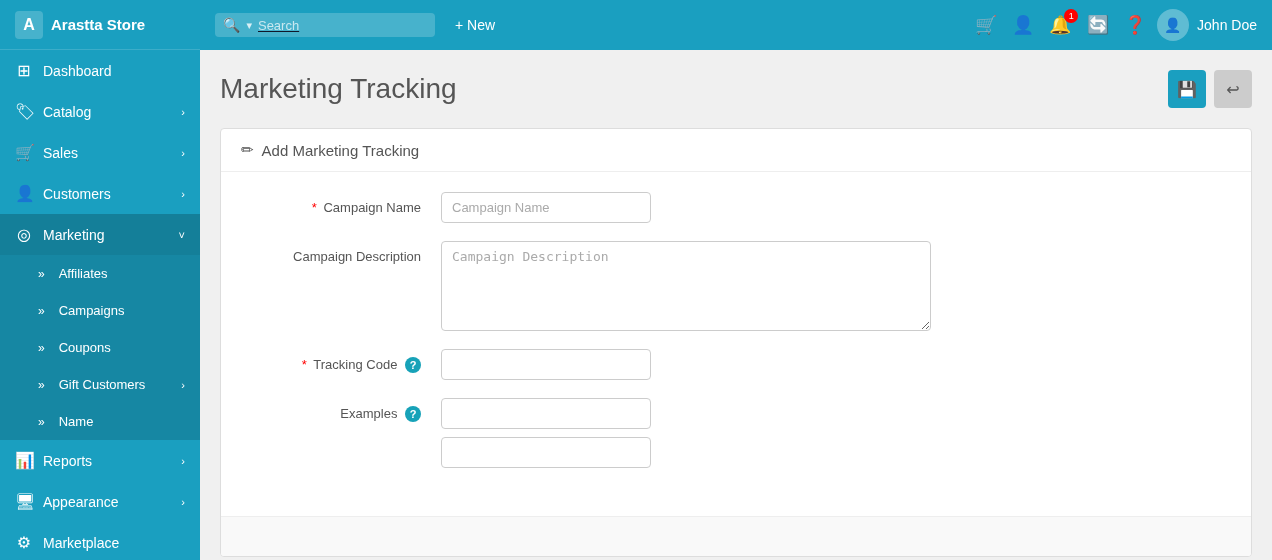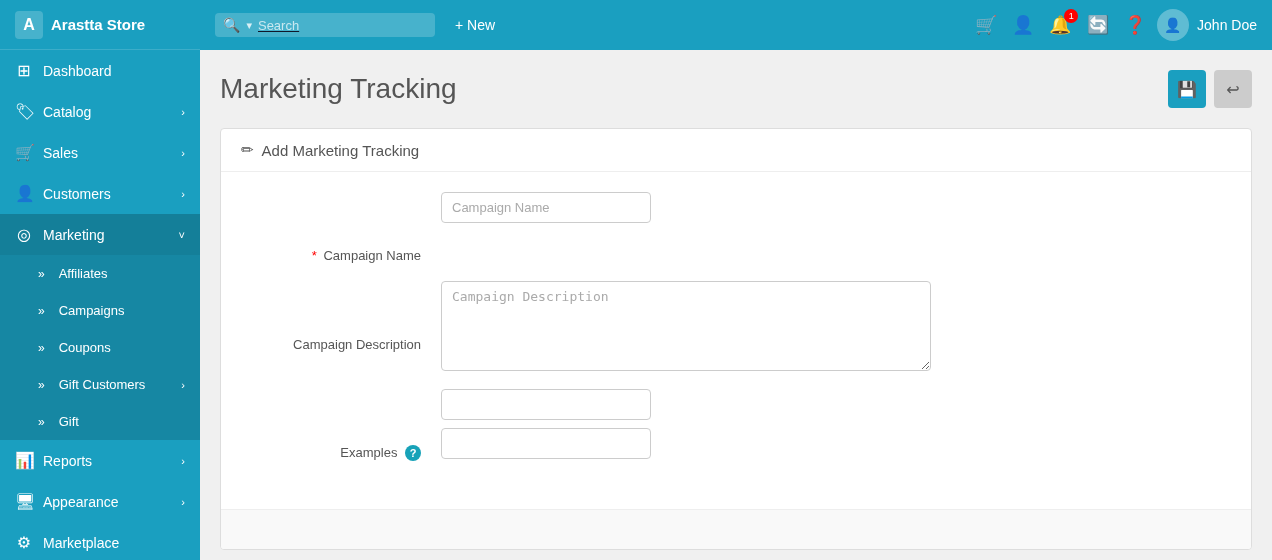--- a/index.html
+++ b/index.html
@@ -154,7 +154,6 @@
       padding-top: 8px;
       color: #555;
       font-size: 13px;
-      margin-top: 48px;
     }
     .form-label .required { color: red; margin-right: 3px; }
     .form-control {

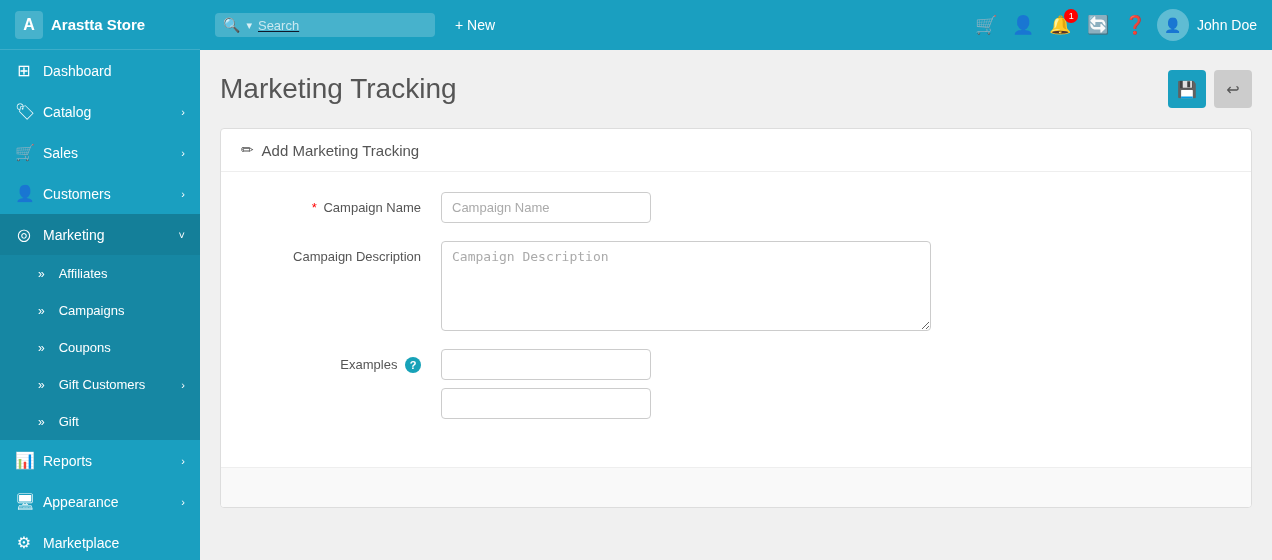--- a/index.html
+++ b/index.html
@@ -308,6 +308,14 @@
           <textarea class="form-control" placeholder="Campaign Description" style=""></textarea>
         </div>
 
+        <div class="form-group">
+          <label class="form-label">
+            <span class="required">*</span>
+            <span>Tracking Code</span>
+            <span class="help-icon">?</span>
+          </label>
+          <input type="text" class="form-control" style="">
+        </div>
 
         <div class="form-group">
           <label class="form-label">

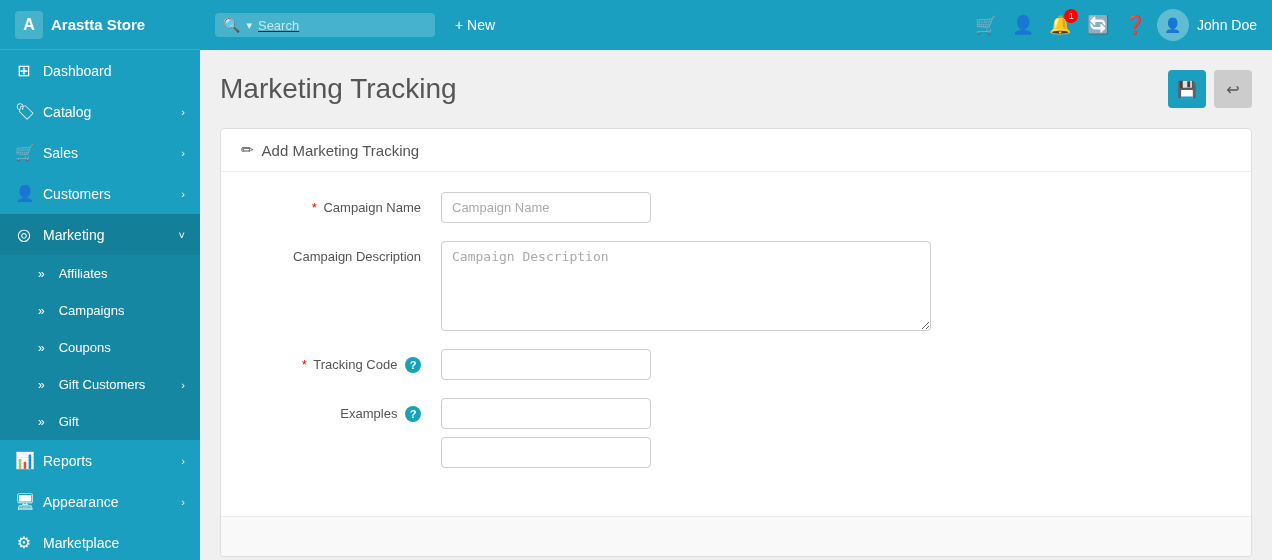--- a/index.html
+++ b/index.html
@@ -231,7 +231,7 @@
         <span class="arrow">›</span>
       </div>
       <div class="sidebar-item">
-        <span>Gift</span>
+        <span>Name</span>
       </div>
     </div>
     <div class="sidebar-item">

